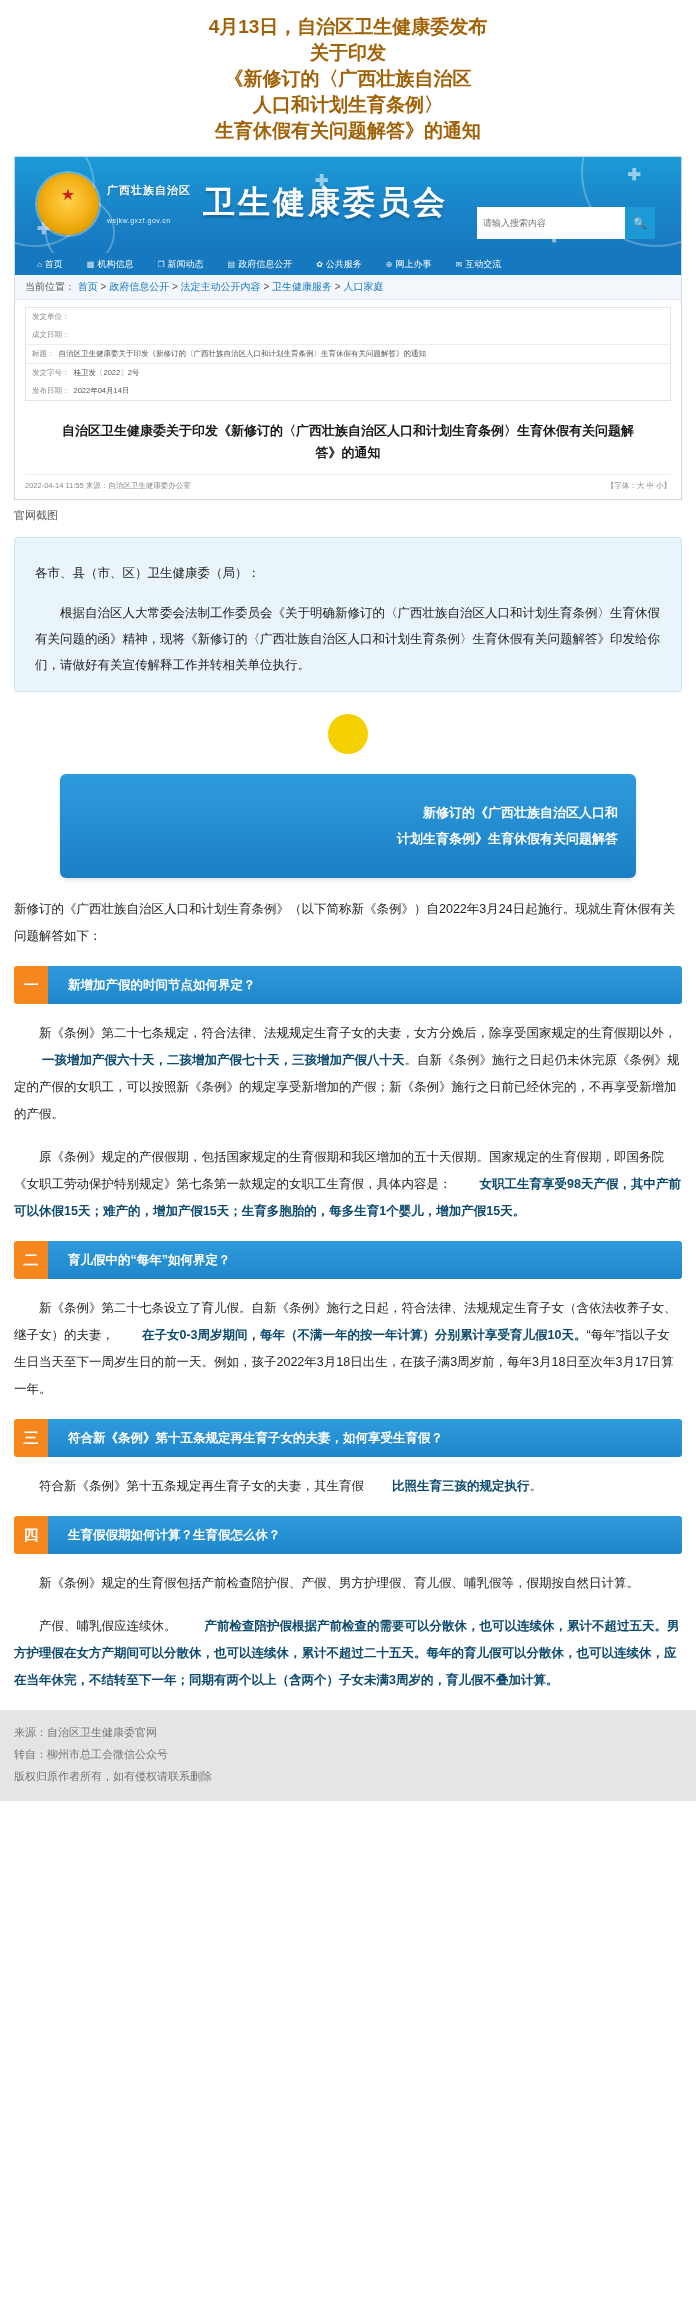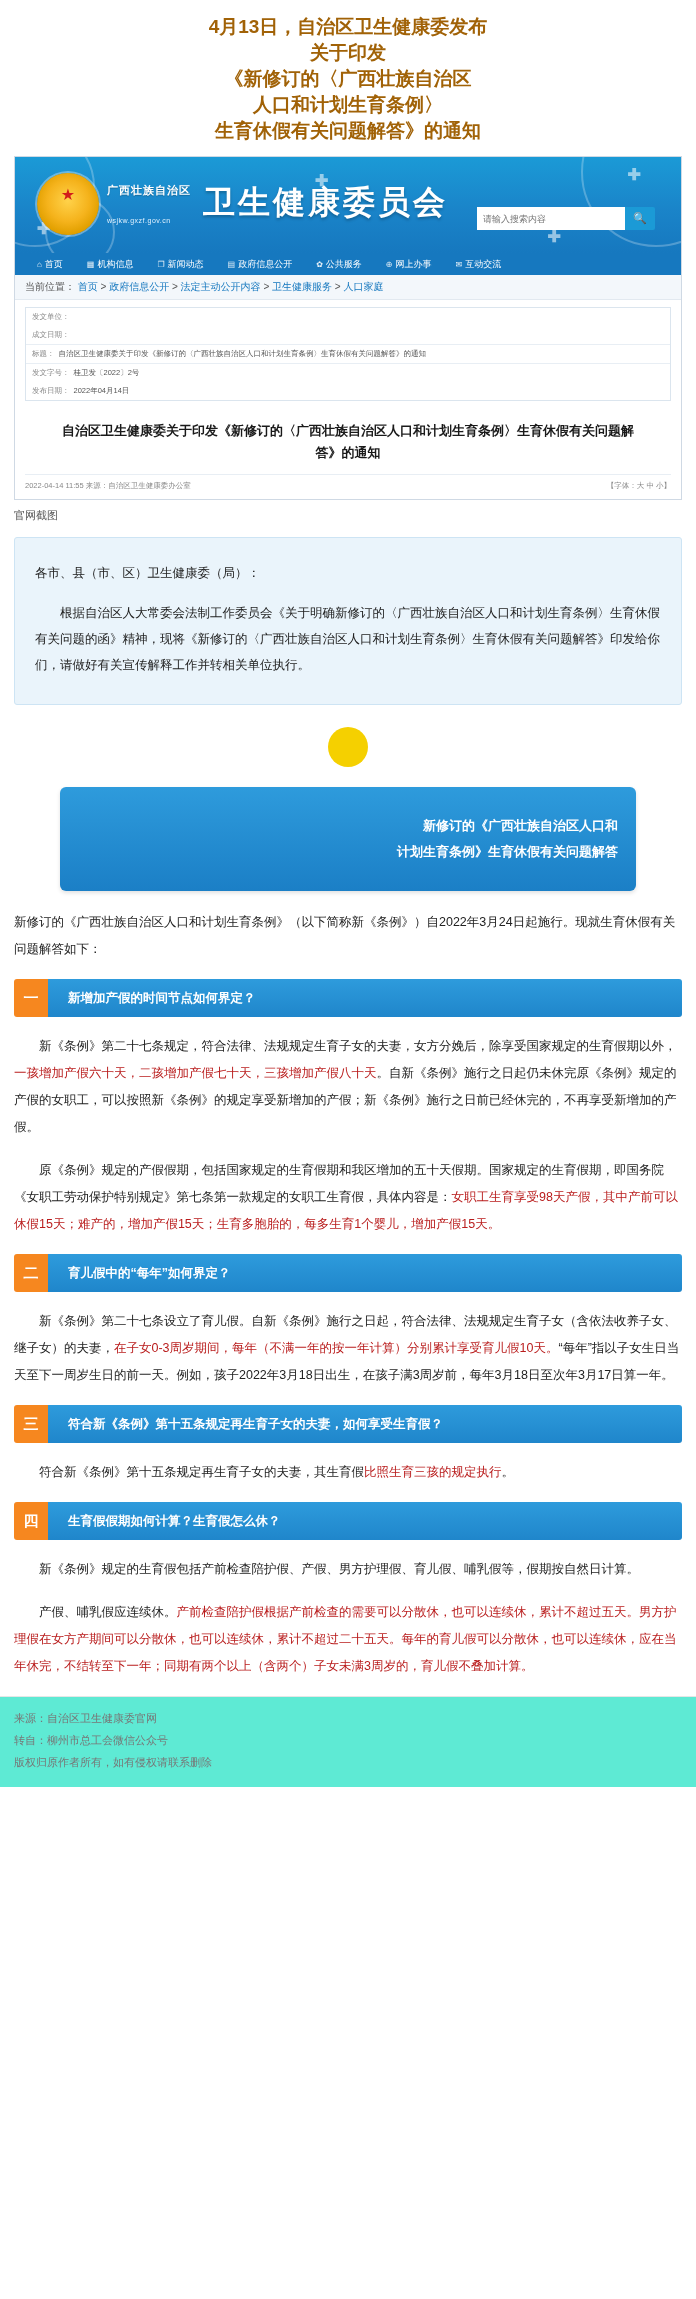--- a/index.html
+++ b/index.html
@@ -69,7 +69,7 @@
     letter-spacing: 3px; text-shadow: 0 2px 3px rgba(0,0,0,.25);
   }
   .searchbar {
-    position:absolute; right:26px; top:50px; width:178px; height:23px;
+    position:absolute; right:26px; top:50px; width:178px; height:32px;
     background:#fff; border-radius:8px; display:flex; align-items:flex-start;
   }
   .searchbar input {

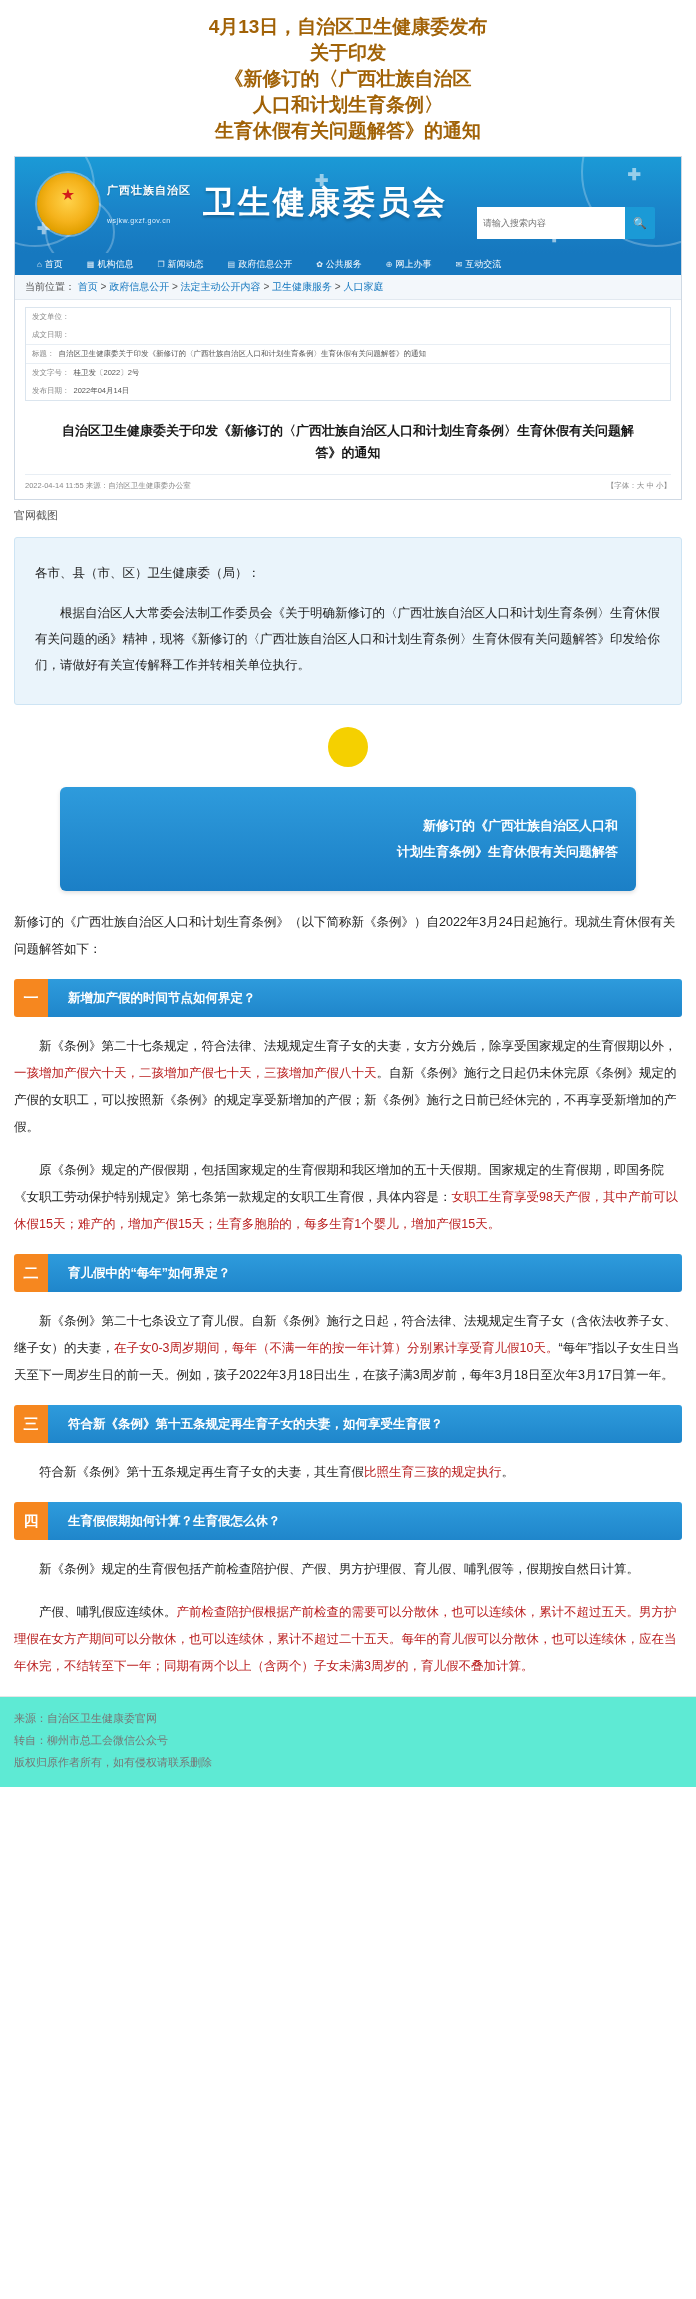--- a/index.html
+++ b/index.html
@@ -116,7 +116,7 @@
   
   .notice {
     margin: 0 14px; background:#eaf4fb; border:1px solid #cde4f4; border-radius:3px;
-    padding: 22px 20px 26px 20px;
+    padding: 22px 20px 13px 20px;
   }
   .notice p { margin:0 0 14px 0; font-size:12.5px; line-height:26px; color:#222; }
   .notice p.indent { text-indent: 2em; margin-bottom:0; }

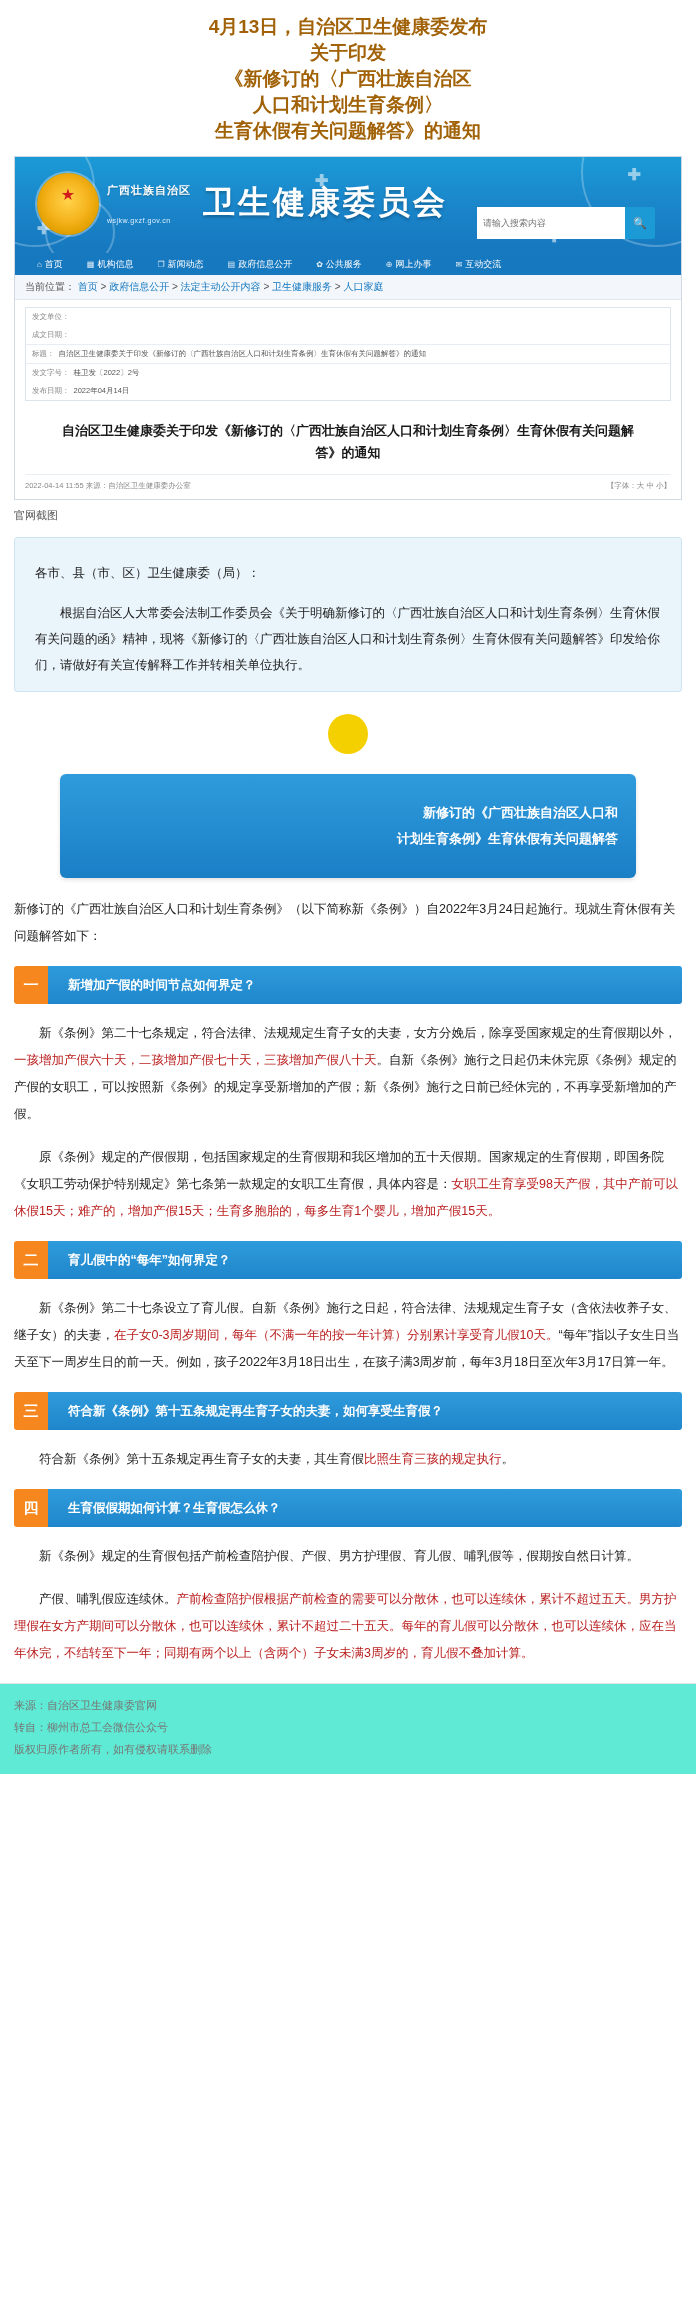--- a/index.html
+++ b/index.html
@@ -139,7 +139,7 @@
     margin: 0 0 16px 0; font-size:12.5px; line-height:27px; color:#222;
   }
   .body p.ind { text-indent:2em; }
-  .hl-blue-b { color:#b91c1c; font-weight:normal; }
+  .hl-blue-b { color:#0c4a6e; font-weight:bold;margin-left:28px; }
 
   
   .qbar {

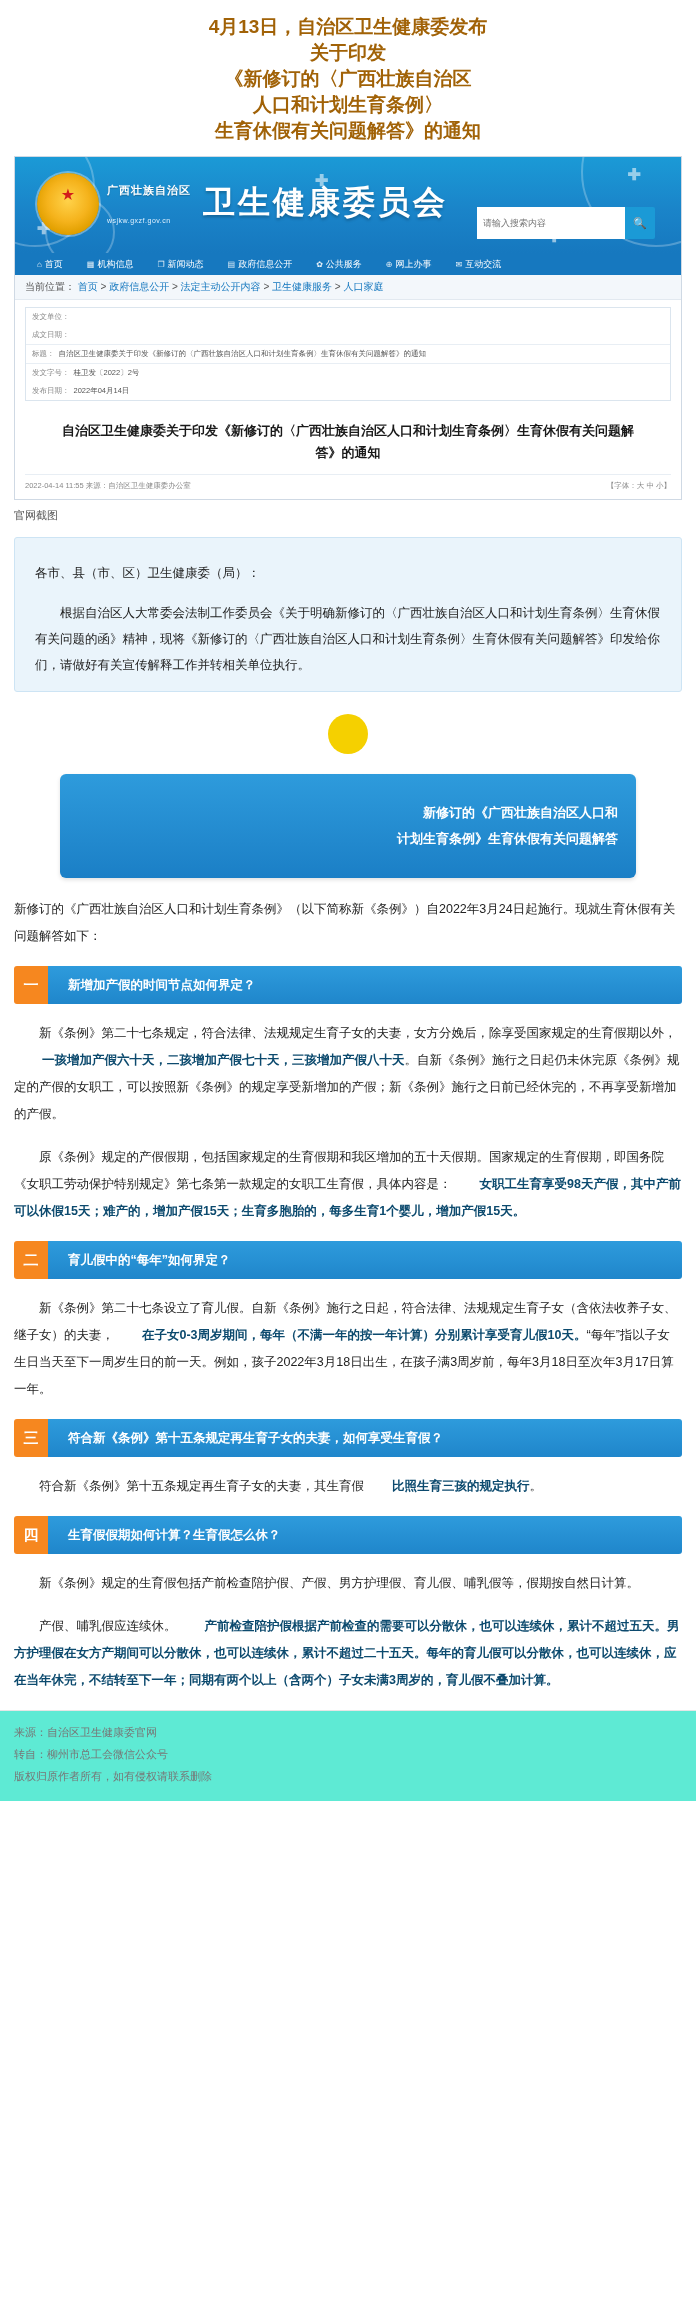--- a/index.html
+++ b/index.html
@@ -159,7 +159,7 @@
 
   
   .footer {
-    background:#5eead4; border-top:1px solid #e6e6e6;
+    background:#e5e5e5; border-top:1px solid #e6e6e6;
     padding: 10px 14px 14px 14px; font-size:11px; line-height:22px; color:#777;
   }
   .footer div { margin:0; }

